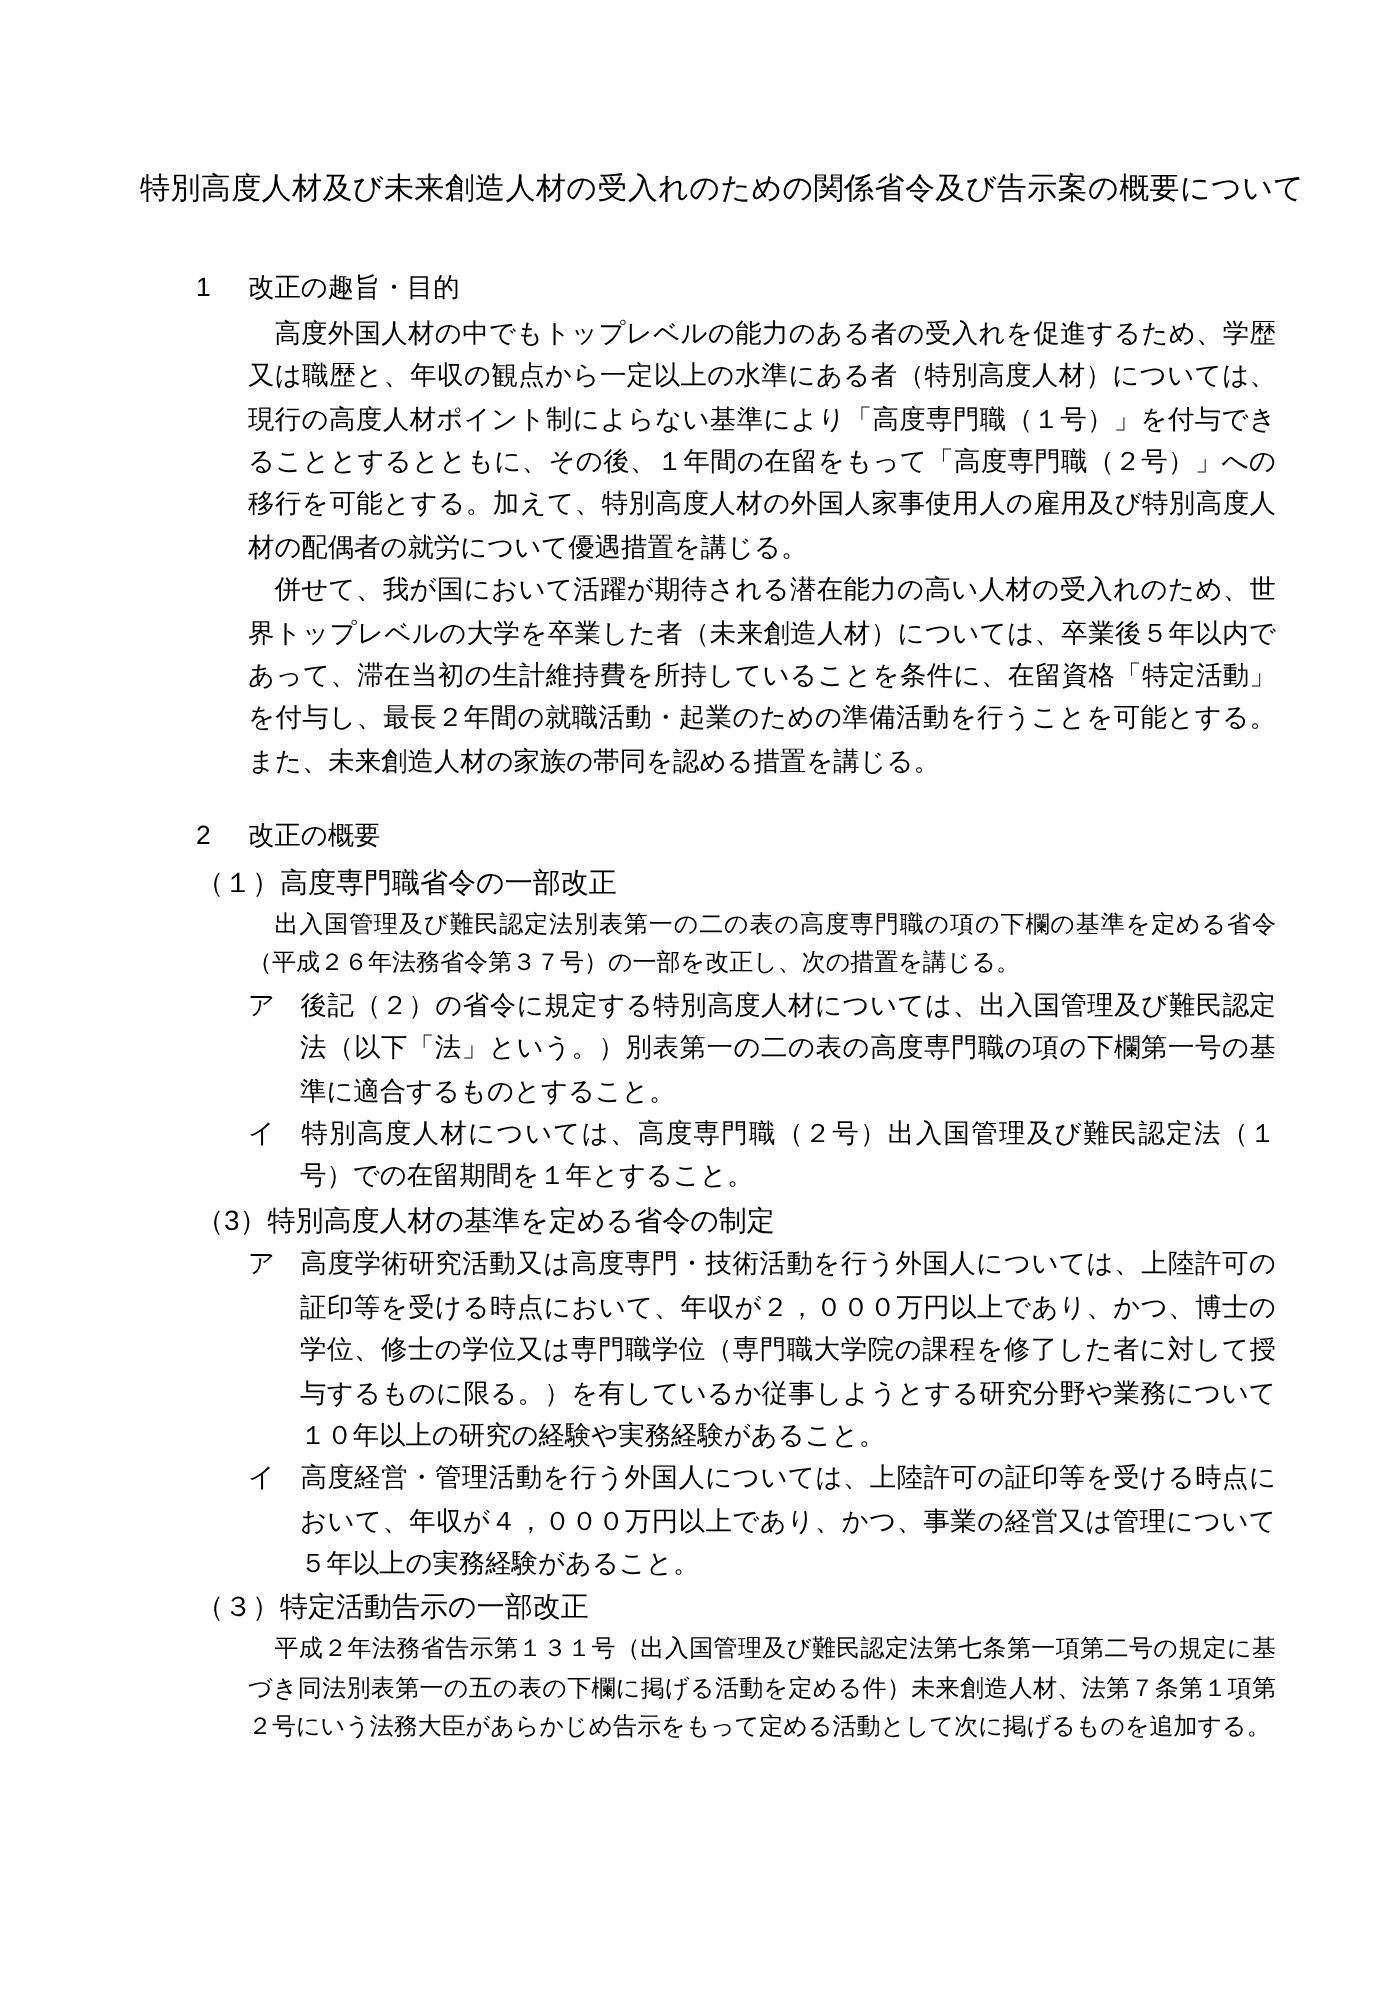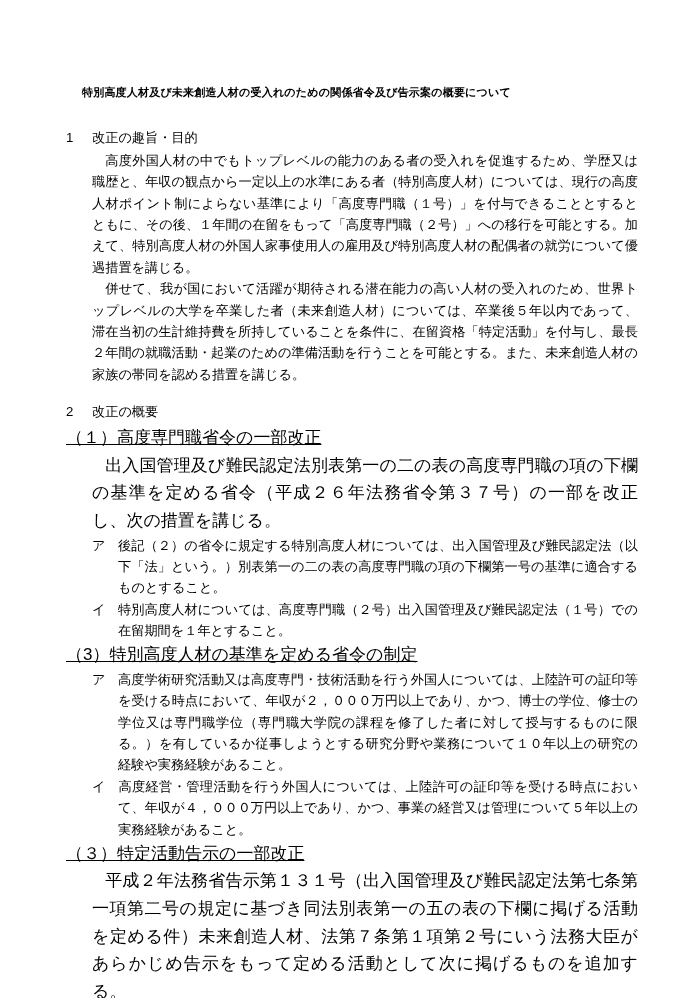--- a/index.html
+++ b/index.html
@@ -22,11 +22,11 @@
     position: relative;
   }
   .doc-title {
-    font-size: 11px;
-    font-weight: bold;
+    font-size: 15px;
+    font-weight: normal;
     letter-spacing: 0.2px;
     line-height: 1.5;
-    margin: 0 0 26px 16px;
+    margin: 0 0 26px 4px;
     white-space: nowrap;
   }
   .section {

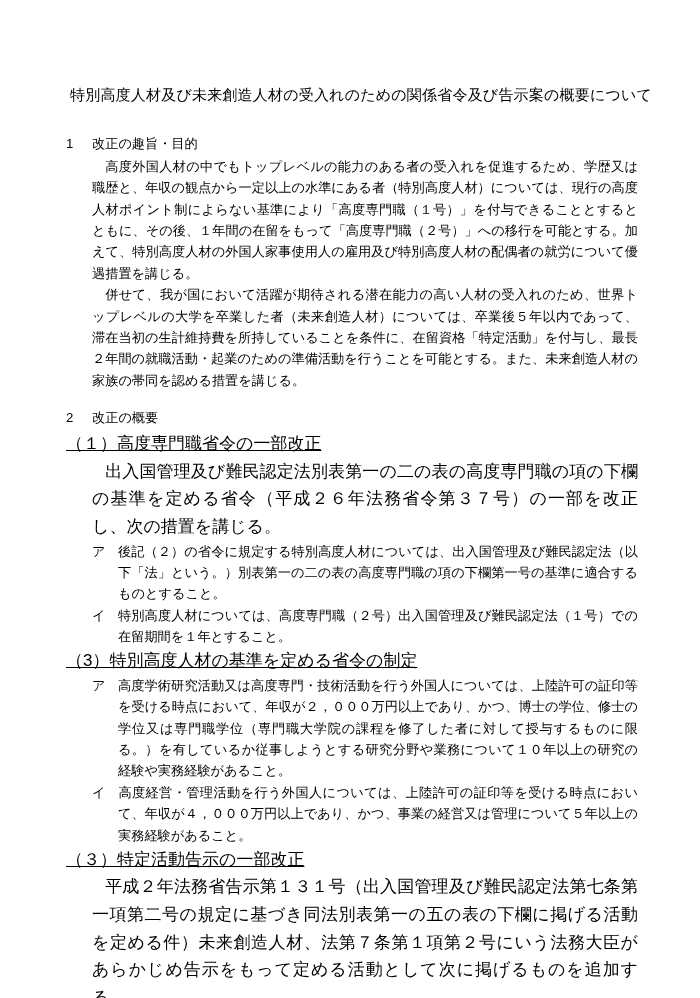--- a/index.html
+++ b/index.html
@@ -31,6 +31,7 @@
   }
   .section {
     margin-bottom: 0;
+    margin-left: 32px;
   }
   .sec-head {
     font-size: 13.2px;

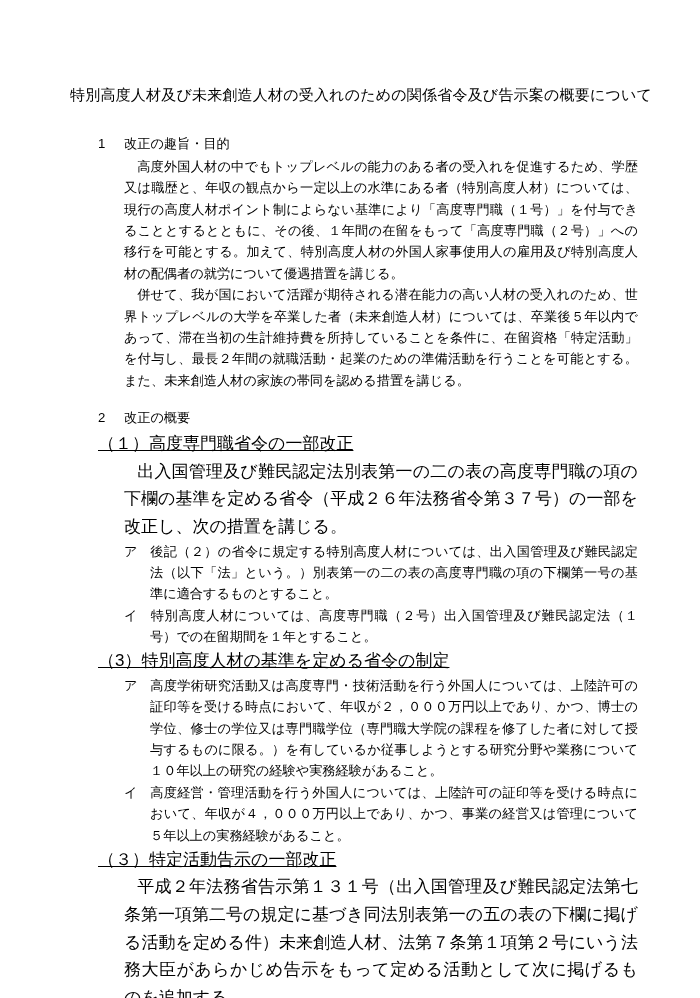--- a/index.html
+++ b/index.html
@@ -52,11 +52,10 @@
   }
   .indent-1 { text-indent: 13.2px; padding-left: 26px; }
   .item-head {
-    font-size: 17px;
+    font-size: 14px;
     line-height: 1.62;
     margin: 0;
     padding-left: 0;
-    text-decoration: underline;
   }
   .sub-para {
     font-size: 17px;

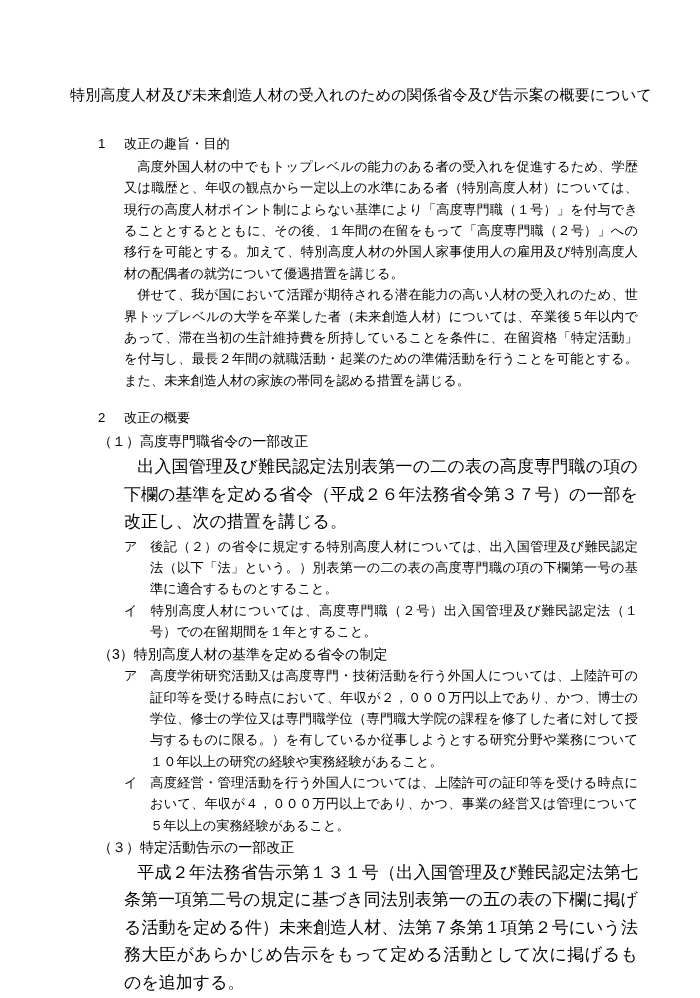--- a/index.html
+++ b/index.html
@@ -58,7 +58,7 @@
     padding-left: 0;
   }
   .sub-para {
-    font-size: 17px;
+    font-size: 12px;
     line-height: 1.62;
     margin: 0;
     padding-left: 26px;

